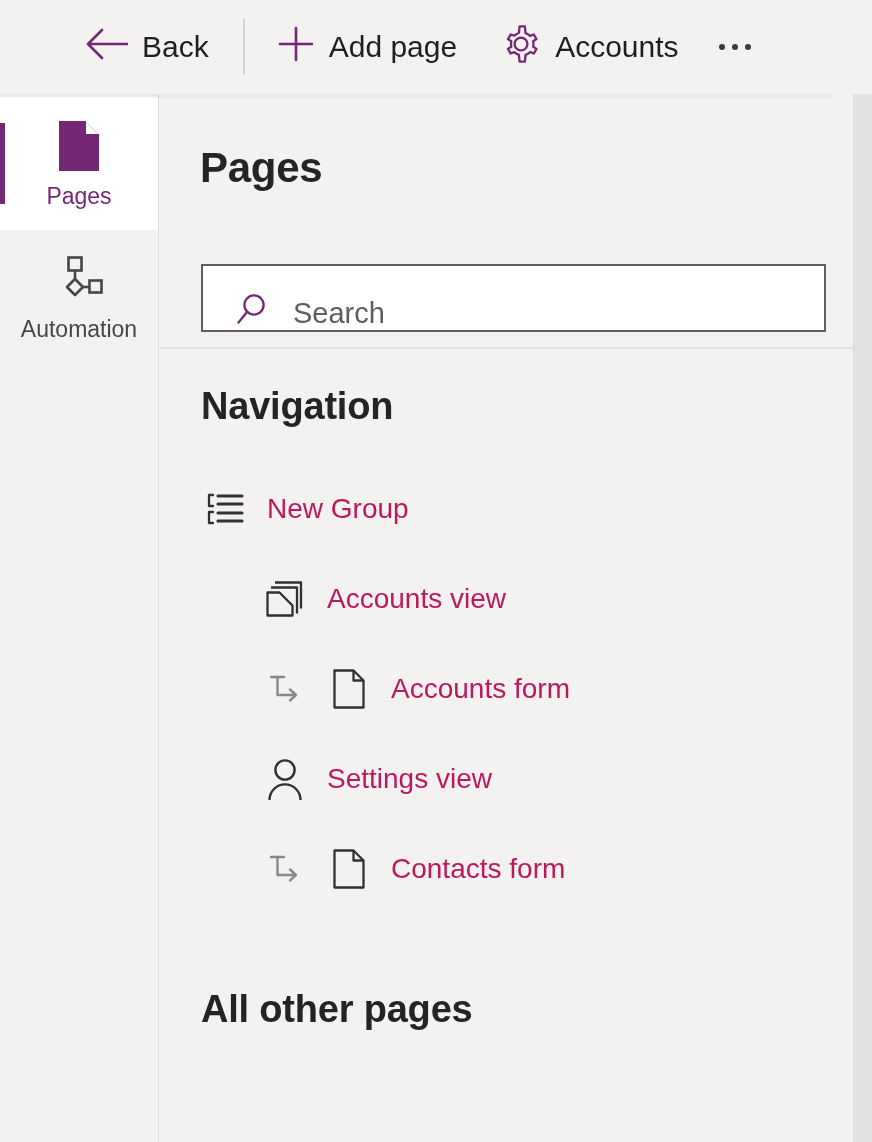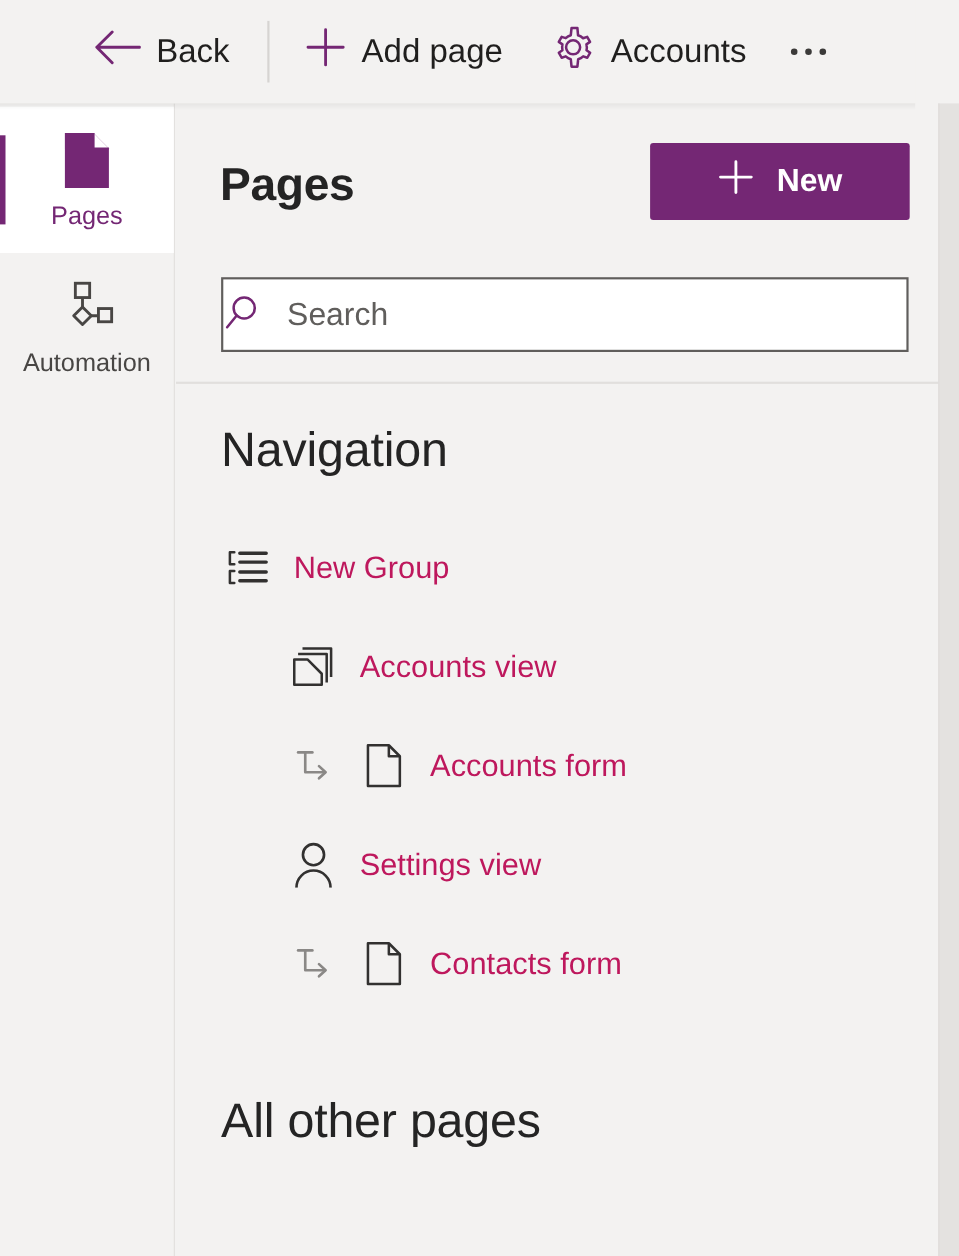--- a/index.html
+++ b/index.html
@@ -316,14 +316,6 @@
   <div class="pane-head">
     <div class="page-title">Pages</div>
 
-    <button class="new-btn">
-      <span>
-        <svg width="34" height="34" viewBox="0 0 34 34" fill="none">
-          <path d="M17 3v28M3 17h28" stroke="#ffffff" stroke-width="2.6" stroke-linecap="round"></path>
-        </svg>
-      </span>
-      <span>New</span>
-    </button>
 
     <div class="search-box">
       <span>

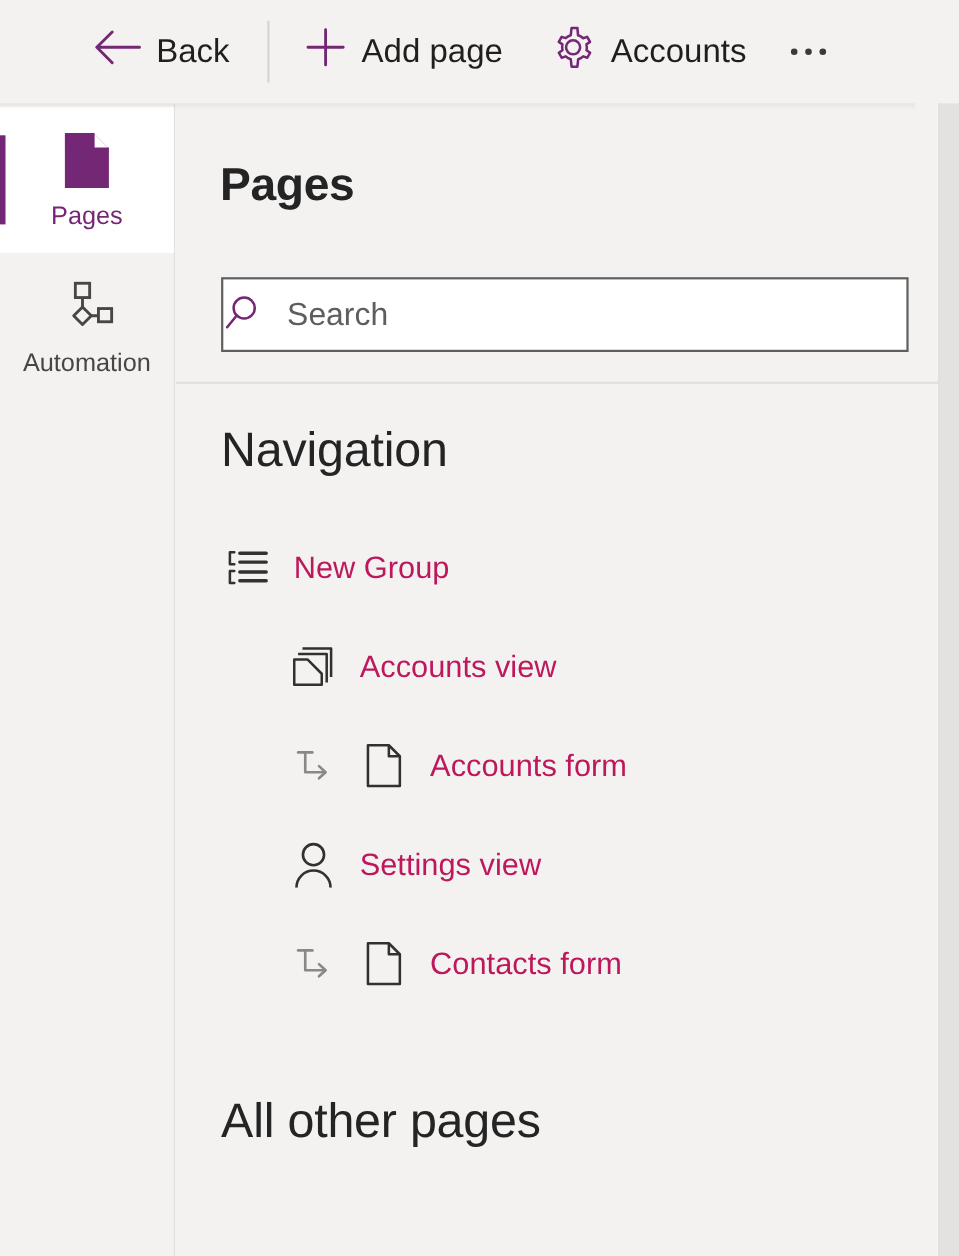--- a/index.html
+++ b/index.html
@@ -160,14 +160,15 @@
   .search-box {
     position: absolute;
     left: 41px;
-    top: 158px;
+    top: 170px;
     width: 625px;
     height: 68px;
     background: #ffffff;
     border: 2px solid #605e5c;
     box-sizing: border-box;
     display: flex;
-    align-items: center;
+    align-items: flex-end;
+    padding-left: 32px;
     gap: 24px;
     cursor: text;
   }

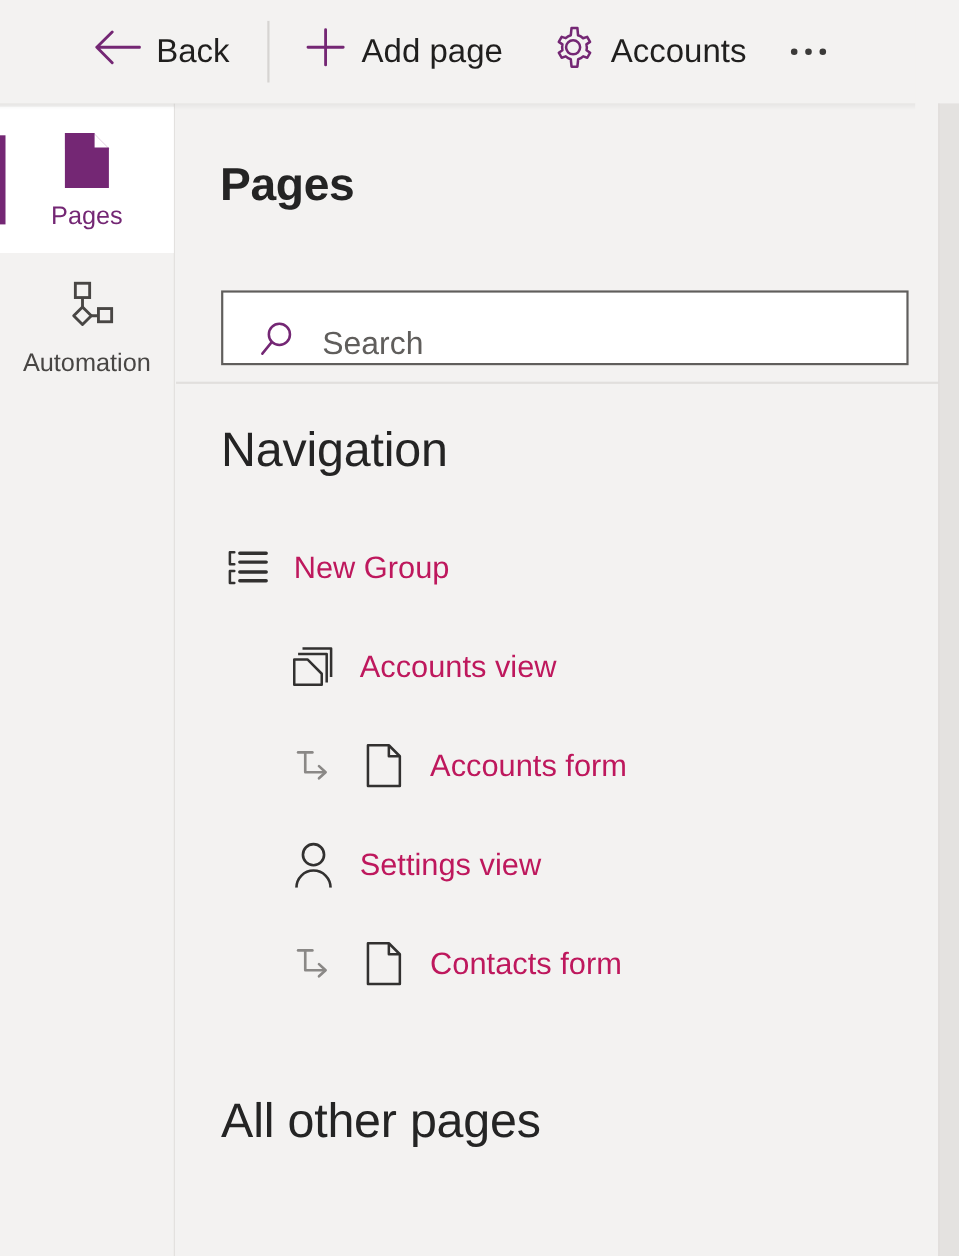--- a/index.html
+++ b/index.html
@@ -186,8 +186,8 @@
 
   
   .section-title {
-    font-size: 44px;
-    font-weight: normal;
+    font-size: 38px;
+    font-weight: bold;
     color: #242424;
     margin: 0;
     letter-spacing: -0.2px;

